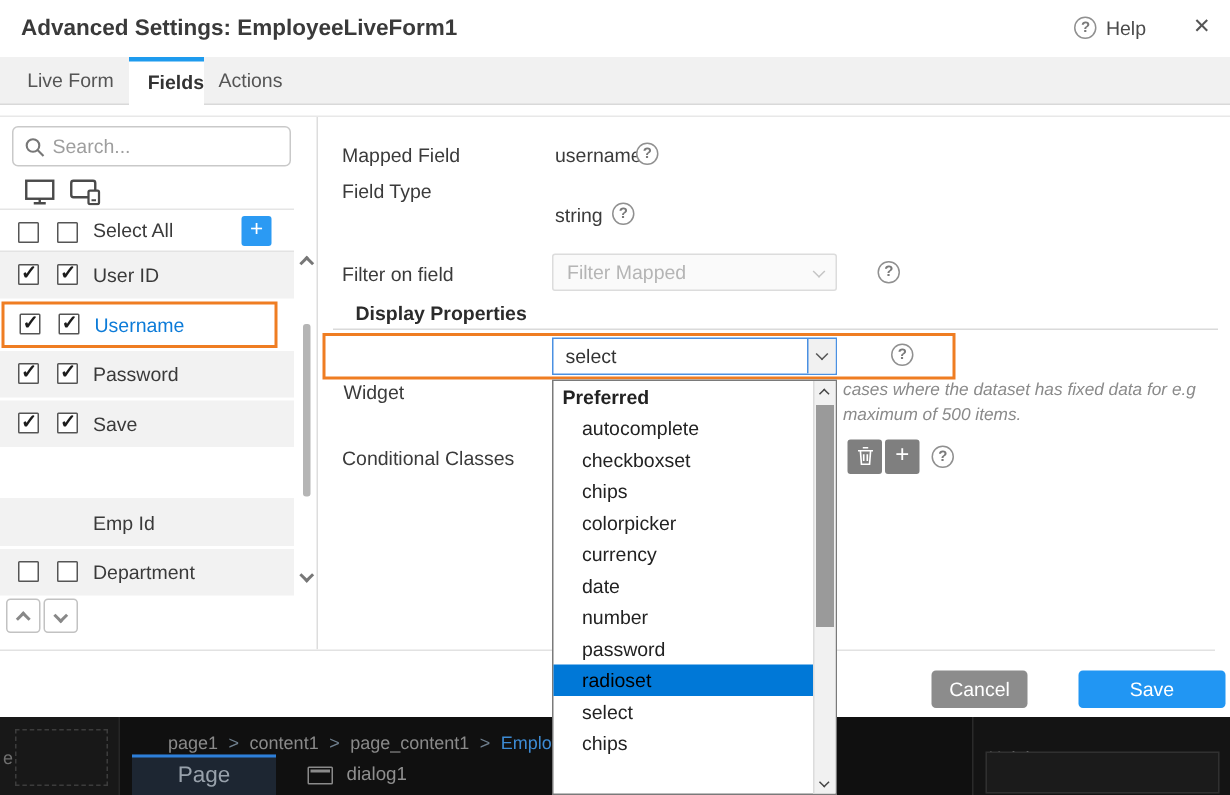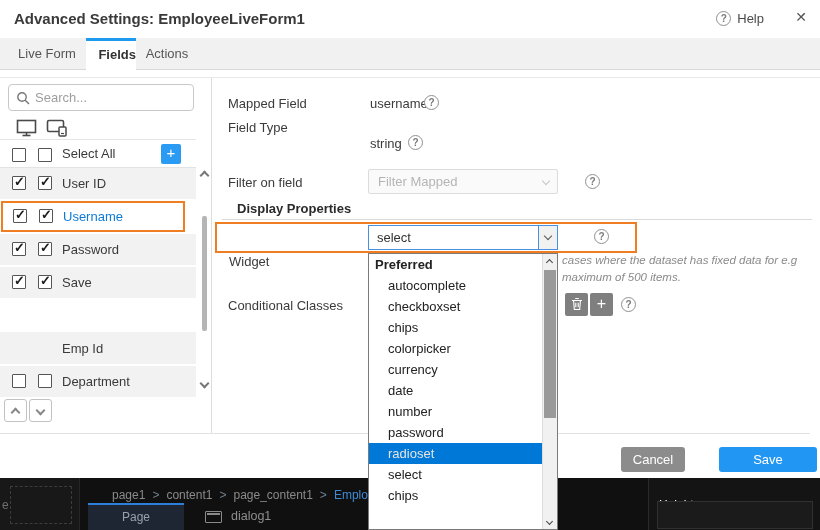--- a/index.html
+++ b/index.html
@@ -115,7 +115,7 @@
   .dropdown { position:absolute; left:368px; top:253px; width:190px; height:277px; background:#fff; border:1px solid #7a7a7a; z-index:60; }
   .dd-item { height:21px; line-height:21px; font-size:13px; color:#222; padding-left:19px; width:174px; cursor:pointer; }
   .dd-group { font-weight:700; padding-left:6px; cursor:default; }
-  .dd-item.selected { background:#0078d7; color:#e5e5e5; }
+  .dd-item.selected { background:#0078d7; color:#000000; }
   .dd-scroll { position:absolute; right:0; top:0; width:15px; height:275px; background:#f1f1f1; border-left:1px solid #dcdcdc; }
   .dd-scroll .chev { width:5px; height:5px; border-width:1.5px; border-color:#444; position:absolute; left:4px; }
   .dd-up { top:6px; } .dd-dn { bottom:5px; }

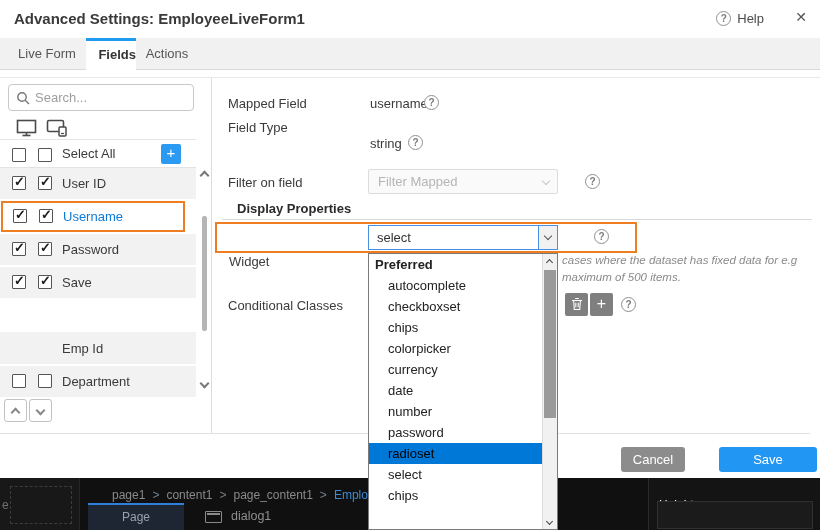--- a/index.html
+++ b/index.html
@@ -103,7 +103,7 @@
   .breadcrumb { position:absolute; left:112px; top:10px; font-size:12px; color:#8a8a8a; white-space:nowrap; }
   .breadcrumb .sep { color:#70808f; margin:0 7px; }
   .breadcrumb .bc-last { color:#3d8bd4; }
-  .page-tab { position:absolute; left:88px; top:25px; width:96px; height:27px; background:#1d2632; border-top:2px solid #2d7fd9; color:#98a1ab; font-size:12px; text-align:center; line-height:24px; cursor:pointer; }
+  .page-tab { position:absolute; left:88px; top:25px; width:96px; height:27px; background:#1d2632; border-top:2px solid #2d7fd9; color:#98a1ab; font-size:15px; text-align:center; line-height:24px; cursor:pointer; }
   .win-icon { position:absolute; left:205px; top:33px; width:17px; height:12px; border:1px solid #8a8a8a; border-radius:1px; cursor:pointer; }
   .win-icon::before { content:""; position:absolute; left:1px; top:1px; width:13px; height:2px; background:#8a8a8a; }
   .dialog1-label { position:absolute; left:231px; top:31px; font-size:12.5px; color:#8f8f8f; cursor:pointer; }

